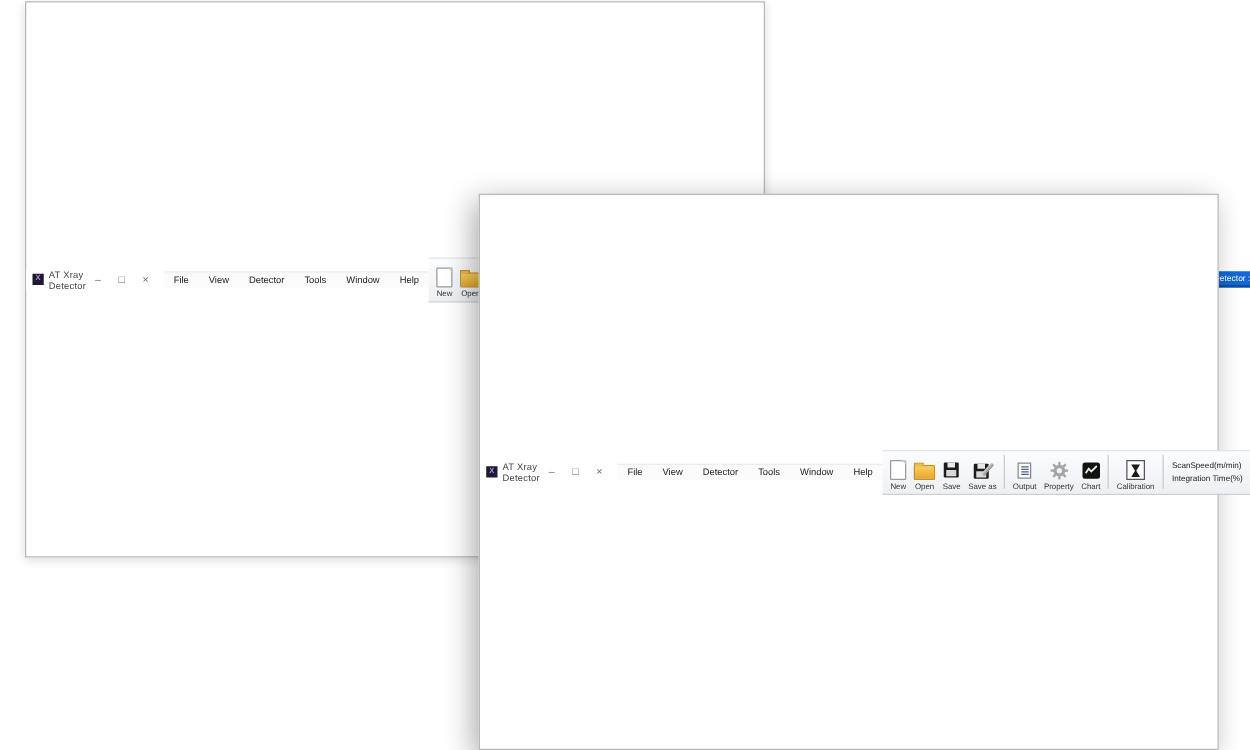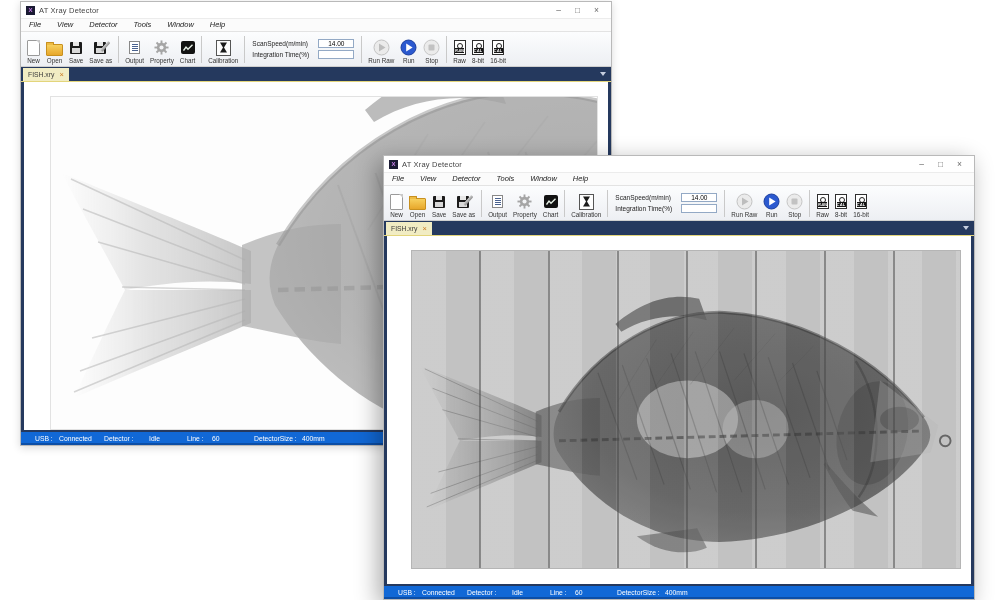--- a/index.html
+++ b/index.html
@@ -8,7 +8,7 @@
 
   
   .window{position:absolute;width:592px;height:445px;background:#fff;
-          border:1px solid #b9b9b9;box-sizing:border-box;display:flex;flex-direction:column;}
+          border:1px solid #b9b9b9;box-sizing:border-box;display:flex;flex-direction:row;align-items:center;}
   .w-back{left:20px;top:1px;box-shadow:0 2px 8px rgba(0,0,0,.15);z-index:1;}
   .w-front{left:383px;top:155px;box-shadow:-5px 6px 22px rgba(0,0,0,.33);z-index:2;}
 

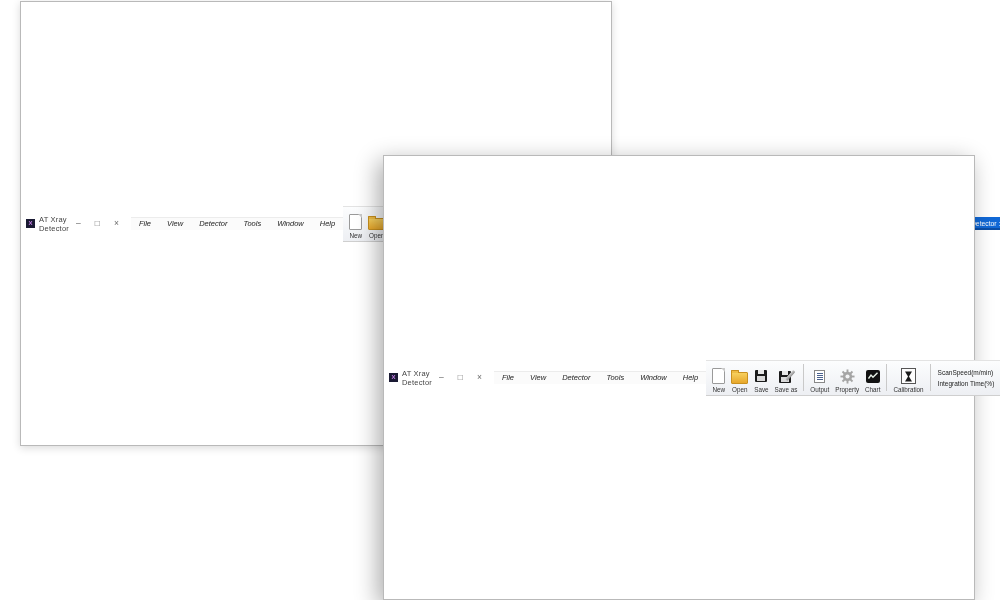--- a/index.html
+++ b/index.html
@@ -20,7 +20,7 @@
   .wctl span{width:19px;text-align:center;font-size:8.5px;color:#6a6a6a;line-height:15px;cursor:default;}
 
   .menubar{height:12px;flex:0 0 12px;display:flex;align-items:center;background:#fbfbfb;border-top:1px solid #ececec;}
-  .menu-item{font-size:7.5px;color:#222;padding:0 8px;line-height:12px;font-style:italic;}
+  .menu-item{font-size:7.5px;color:#222;padding:0 8px;line-height:12px;}
 
   .toolbar{height:34px;flex:0 0 34px;display:flex;align-items:center;padding:0 3px;
            background:linear-gradient(#fcfdfe,#edeff3);border-top:1px solid #e3e3e3;border-bottom:1px solid #cfcfcf;}

